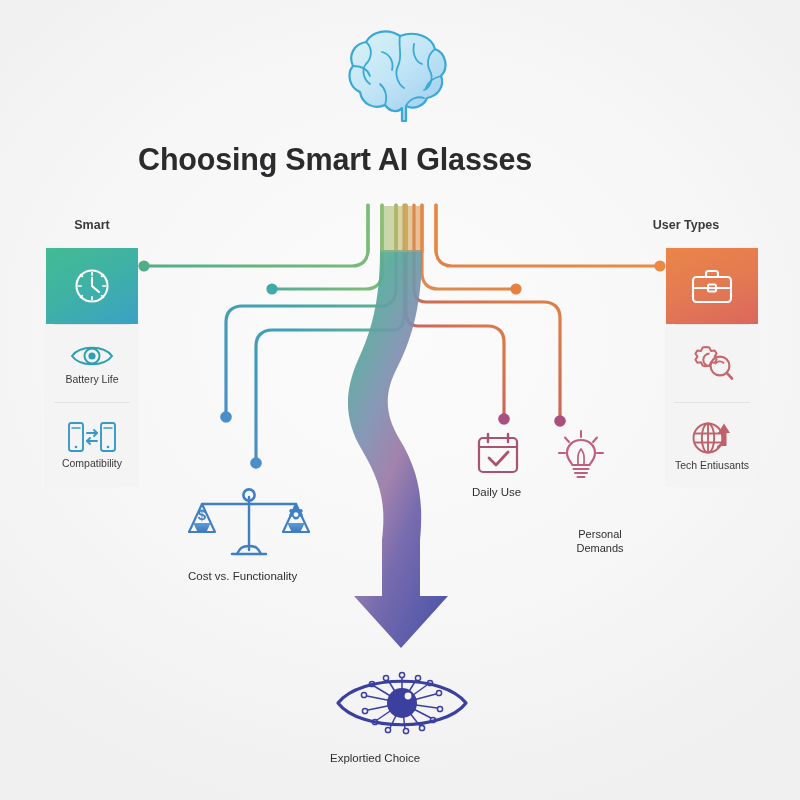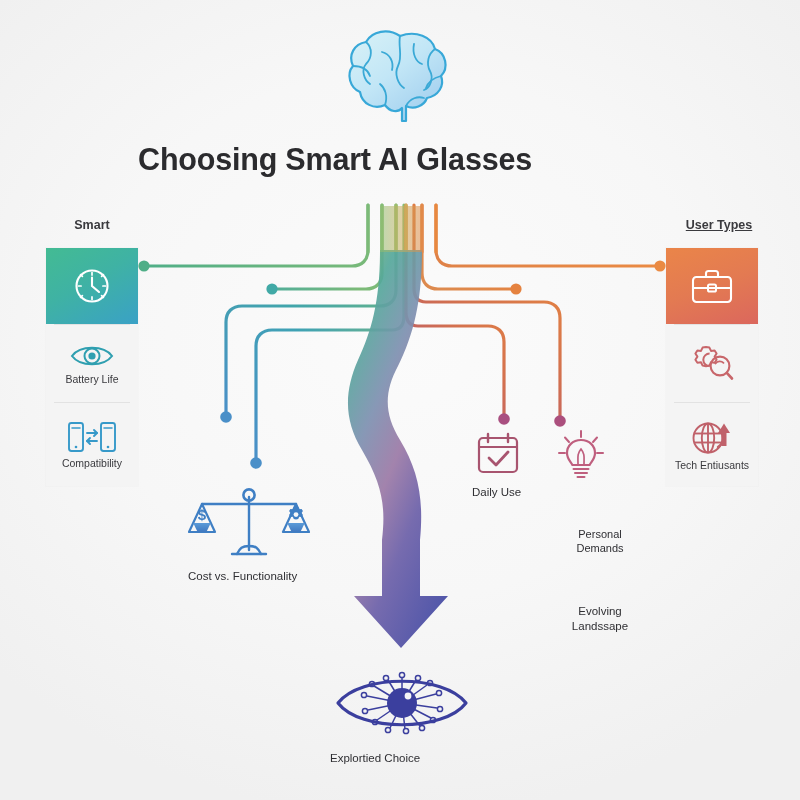--- a/index.html
+++ b/index.html
@@ -50,7 +50,7 @@
     width: 140px;
   }
   .col-header.left  { left: 22px;  top: 218px; }
-  .col-header.right { left: 649px; top: 218px; text-decoration: underline; }
+  .col-header.right { left: 616px; top: 218px; }
 
   .col-strip {
     position: absolute;

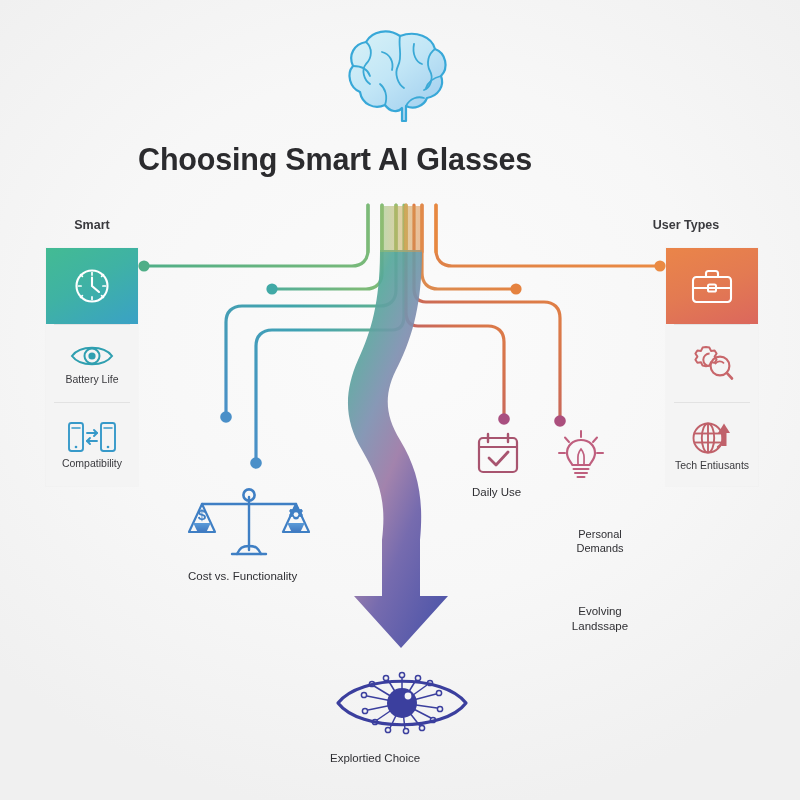--- a/index.html
+++ b/index.html
@@ -435,7 +435,6 @@
       <path d="M24 36 C24 29 23 26 27 21 C31 26 30 29 30 36" fill="none" stroke="#bf5f7e" stroke-width="1.7"></path>
     </svg>
     <div class="feat-label sm">Personal Demands</div>
-    <div class="feat-sub">Evolving Landssape</div>
   </div>
 
   <div class="feature" id="feat-outcome">

